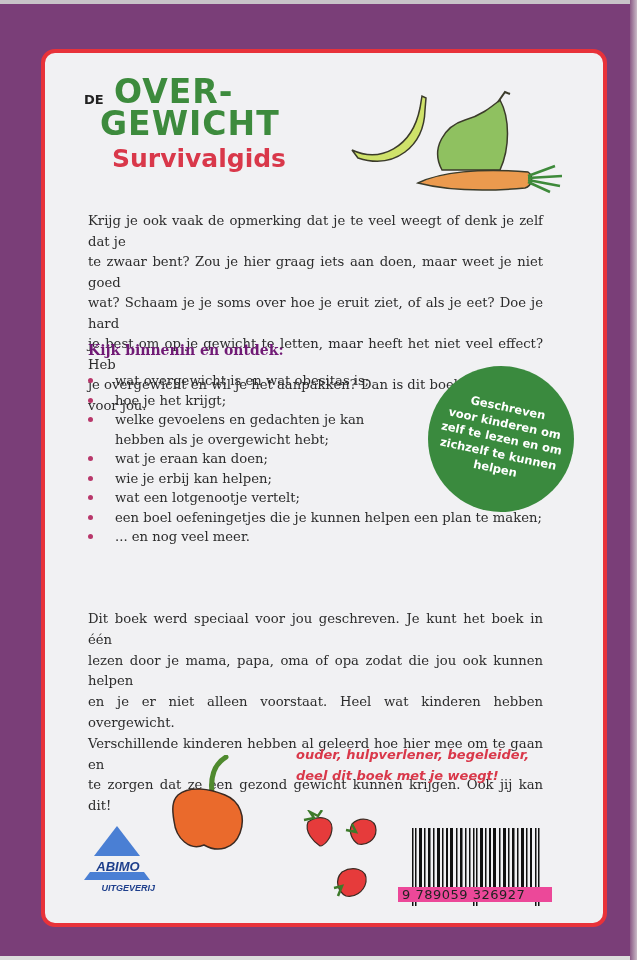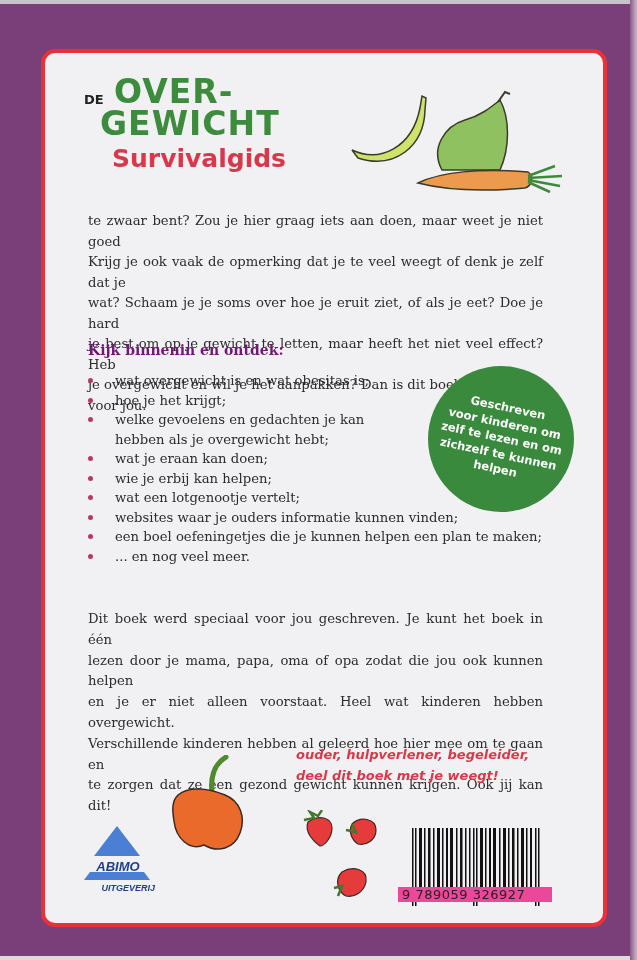--- a/index.html
+++ b/index.html
@@ -134,8 +134,8 @@
 </svg>
 
 <div class="intro">
+  <span>Krijg je ook vaak de opmerking dat je te veel weegt of denk je zelf dat je</span>
   <span>te zwaar bent? Zou je hier graag iets aan doen, maar weet je niet goed</span>
-  <span>Krijg je ook vaak de opmerking dat je te veel weegt of denk je zelf dat je</span>
   <span>wat? Schaam je je soms over hoe je eruit ziet, of als je eet? Doe je hard</span>
   <span>je best om op je gewicht te letten, maar heeft het niet veel effect? Heb</span>
   <span>je overgewicht en wil je het aanpakken? Dan is dit boekje zeker iets</span>

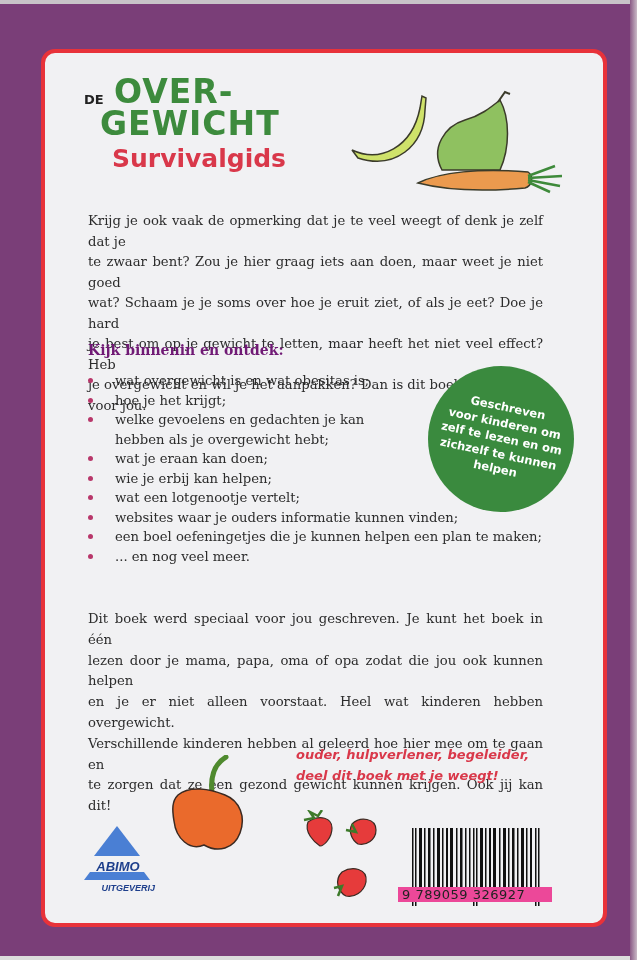--- a/index.html
+++ b/index.html
@@ -151,7 +151,6 @@
   <li><span class="dot"></span><span>wat je eraan kan doen;</span></li>
   <li><span class="dot"></span><span>wie je erbij kan helpen;</span></li>
   <li><span class="dot"></span><span>wat een lotgenootje vertelt;</span></li>
-  <li><span class="dot"></span><span>websites waar je ouders informatie kunnen vinden;</span></li>
   <li><span class="dot"></span><span>een boel oefeningetjes die je kunnen helpen een plan te maken;</span></li>
   <li><span class="dot"></span><span>... en nog veel meer.</span></li>
 </ul>

